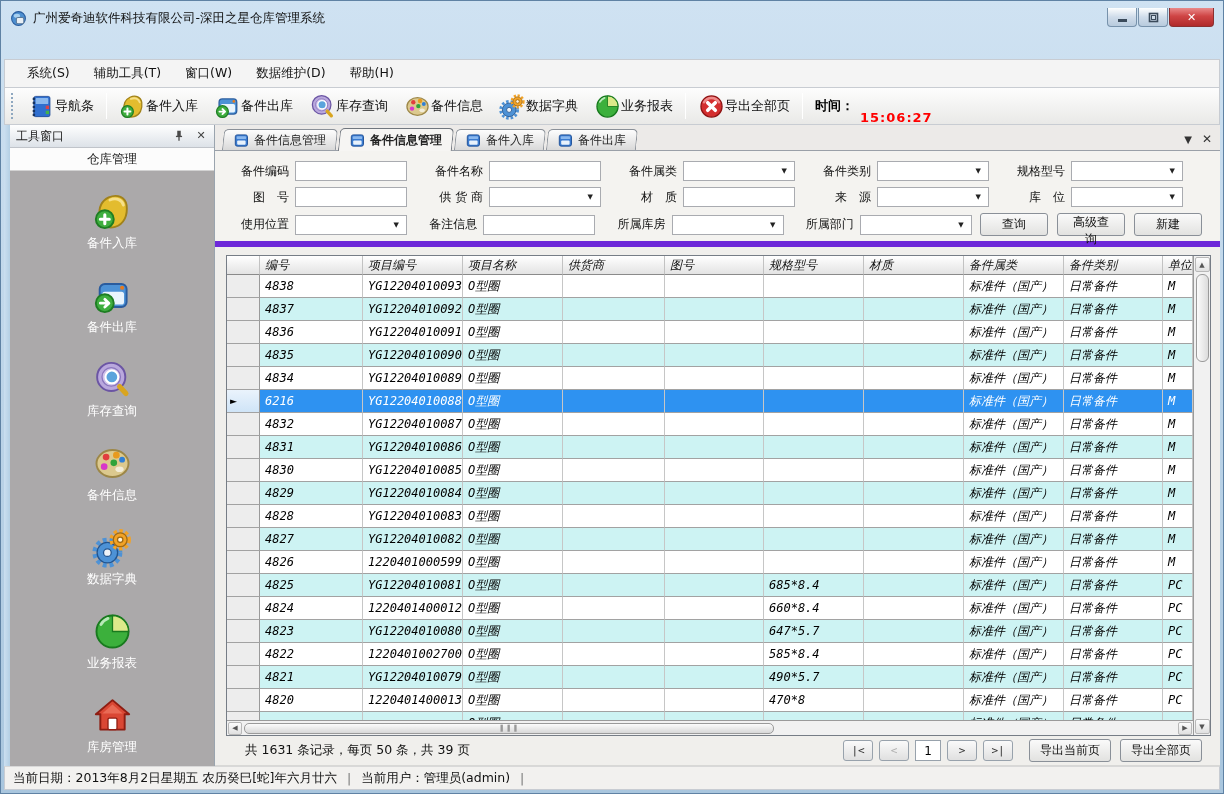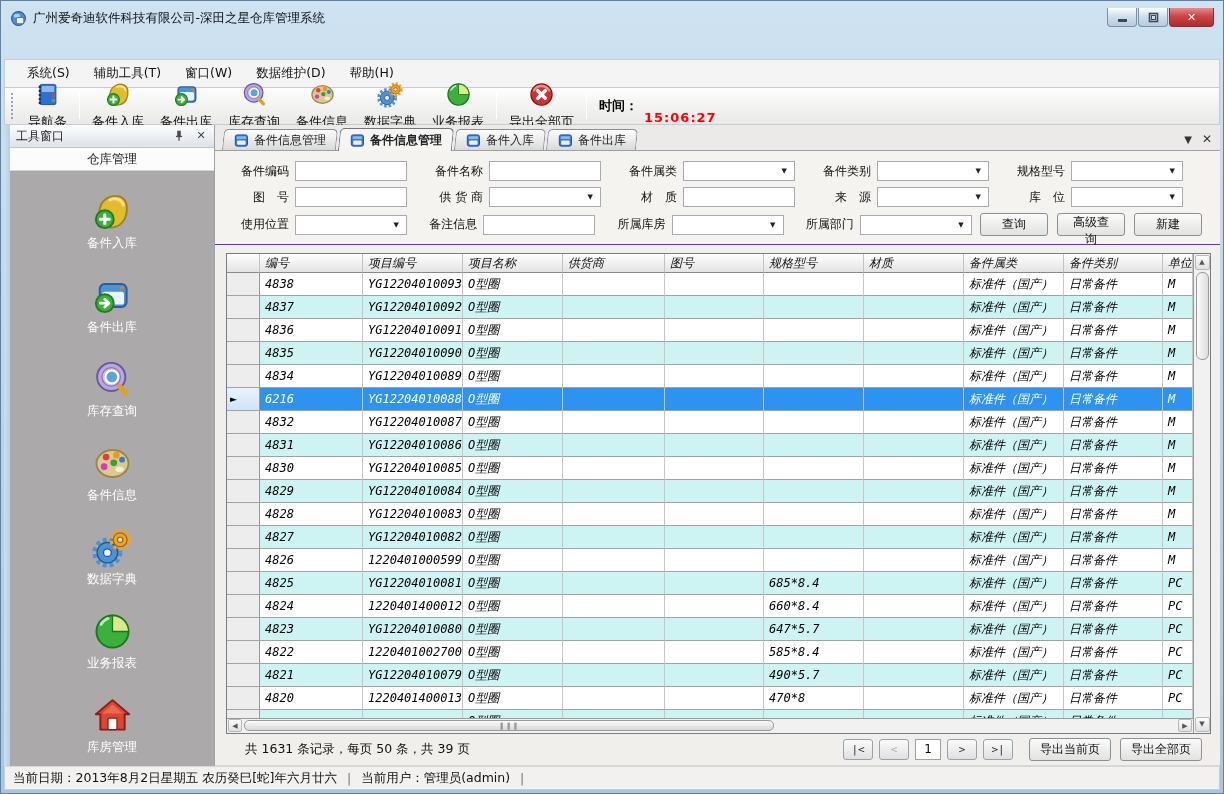--- a/index.html
+++ b/index.html
@@ -19,7 +19,7 @@
   
   .toolbar{height:38px;background:linear-gradient(#fdfdfd,#e9e9e7);border:1px solid #c8ccd2;display:flex;align-items:center;padding:0 4px;}
   .tb-grip{width:4px;height:26px;border-left:2px dotted #8fa8c0;margin:0 5px 0 2px;}
-  .tb-item{display:flex;align-items:center;gap:5px;padding:2px 8px;border-radius:3px;cursor:default;flex-direction:column;}
+  .tb-item{display:flex;align-items:center;padding:2px 8px;border-radius:3px;cursor:default;}
   .tb-item .ic{width:27px;height:27px;display:inline-block;}
   .tb-item .ic svg{width:100%;height:100%;}
   .tb-label{font-size:13px;color:#111;white-space:nowrap;}

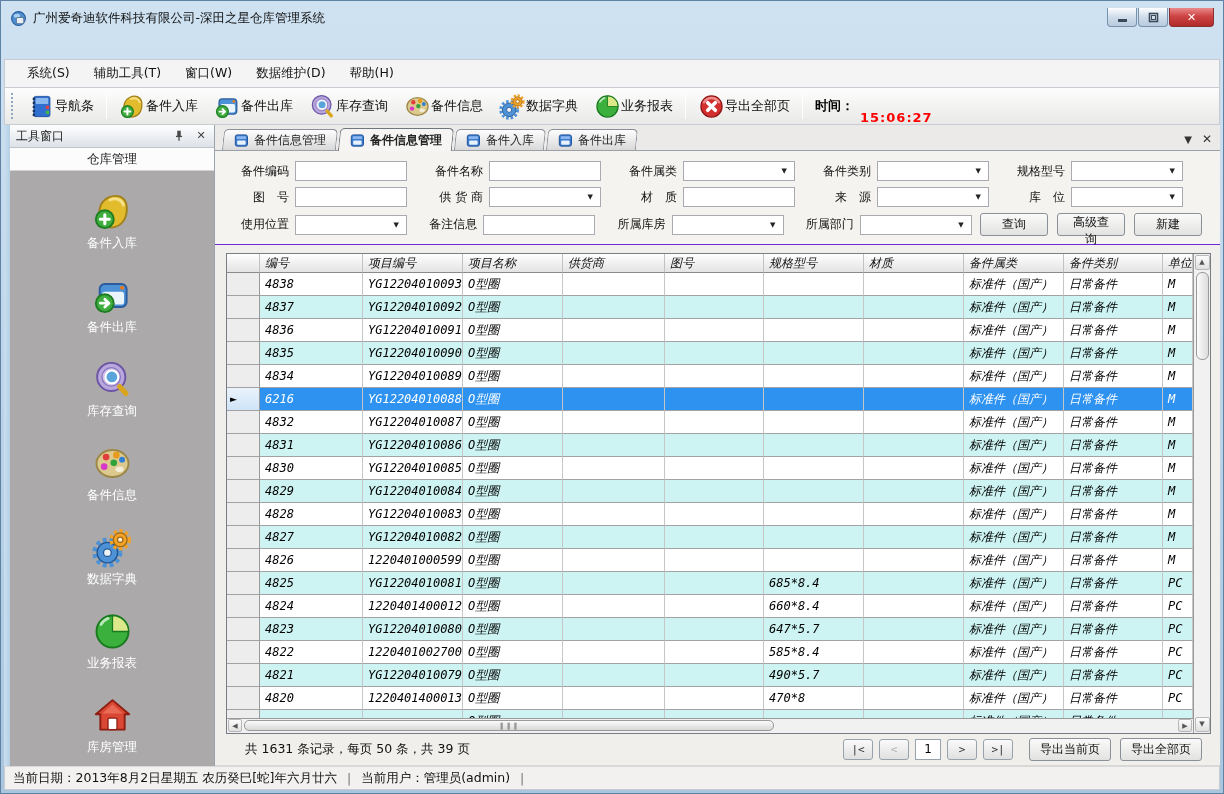--- a/index.html
+++ b/index.html
@@ -53,7 +53,7 @@
   .tabstrip .right-ctl{margin-left:auto;display:flex;gap:10px;align-items:center;padding-bottom:4px;color:#333;}
   .tabstrip .right-ctl span{font-size:10px;cursor:default;}
   
-  .searchpanel{height:96px;background:#f4f3f0;border-bottom:1px solid #6d28d9;padding:10px 0 0 12px;}
+  .searchpanel{height:96px;background:#f4f3f0;border-bottom:6px solid #6d28d9;padding:10px 0 0 12px;}
   .srow{display:flex;align-items:center;gap:8px;margin-bottom:6px;}
   .fgroup{display:flex;align-items:center;width:186px;}
   .flabel{width:62px;text-align:right;margin-right:6px;font-size:12px;color:#111;white-space:nowrap;}

